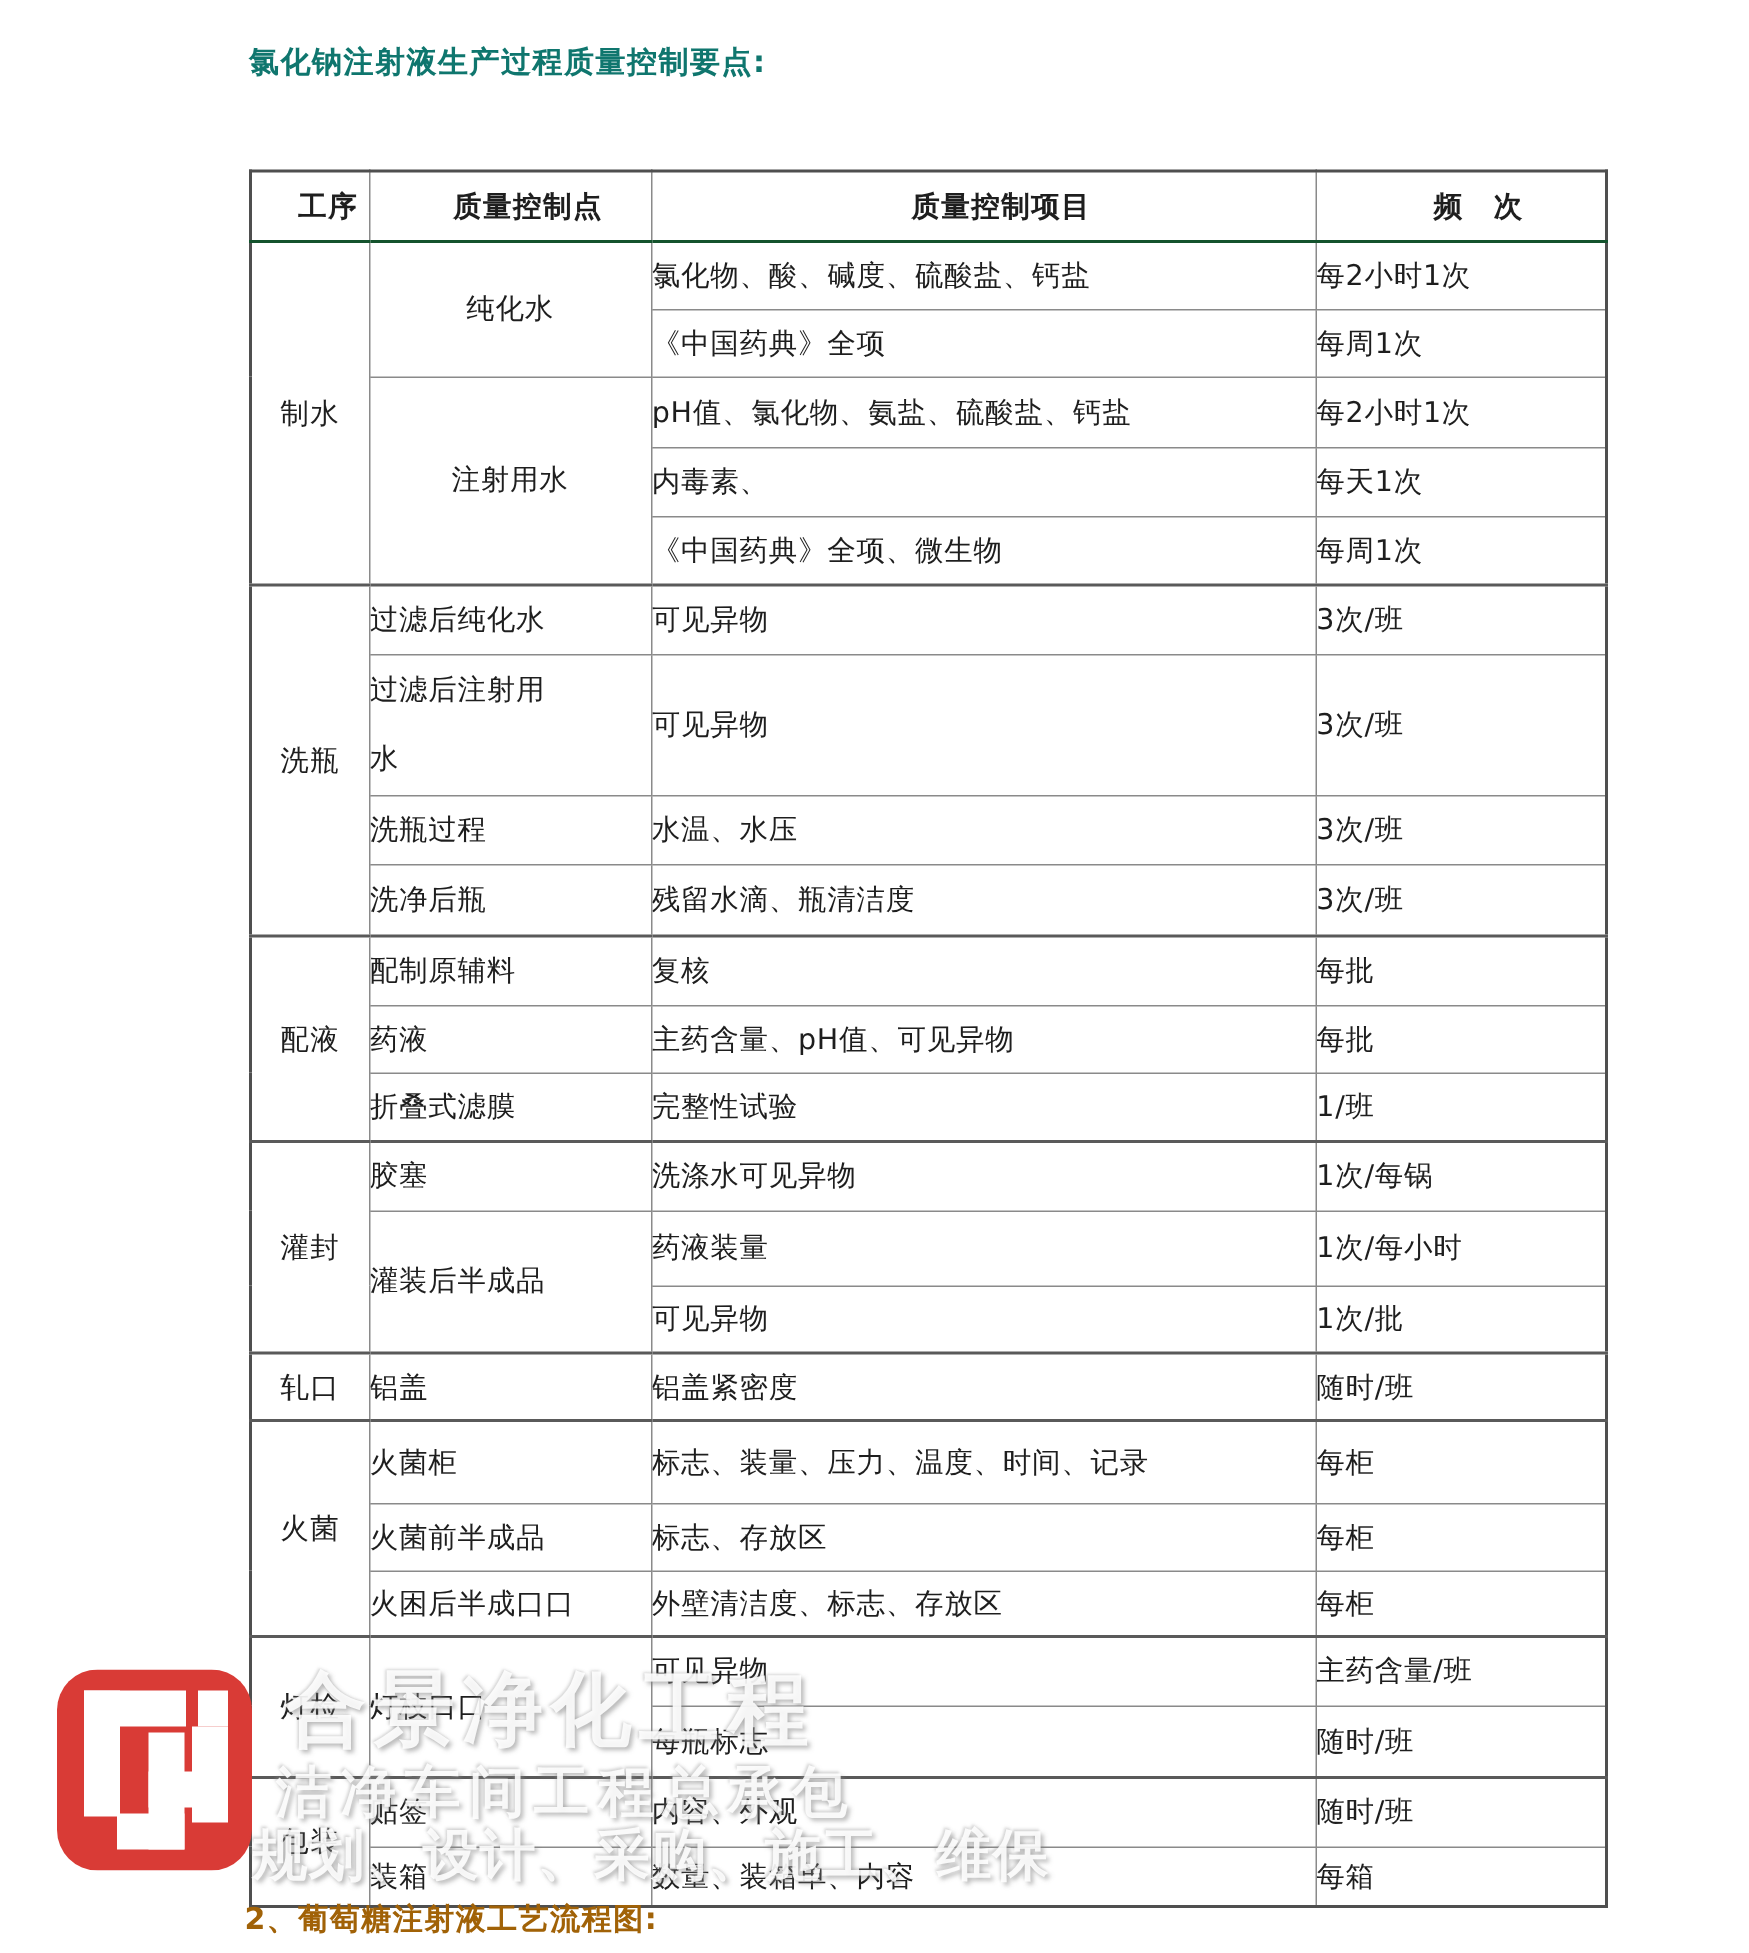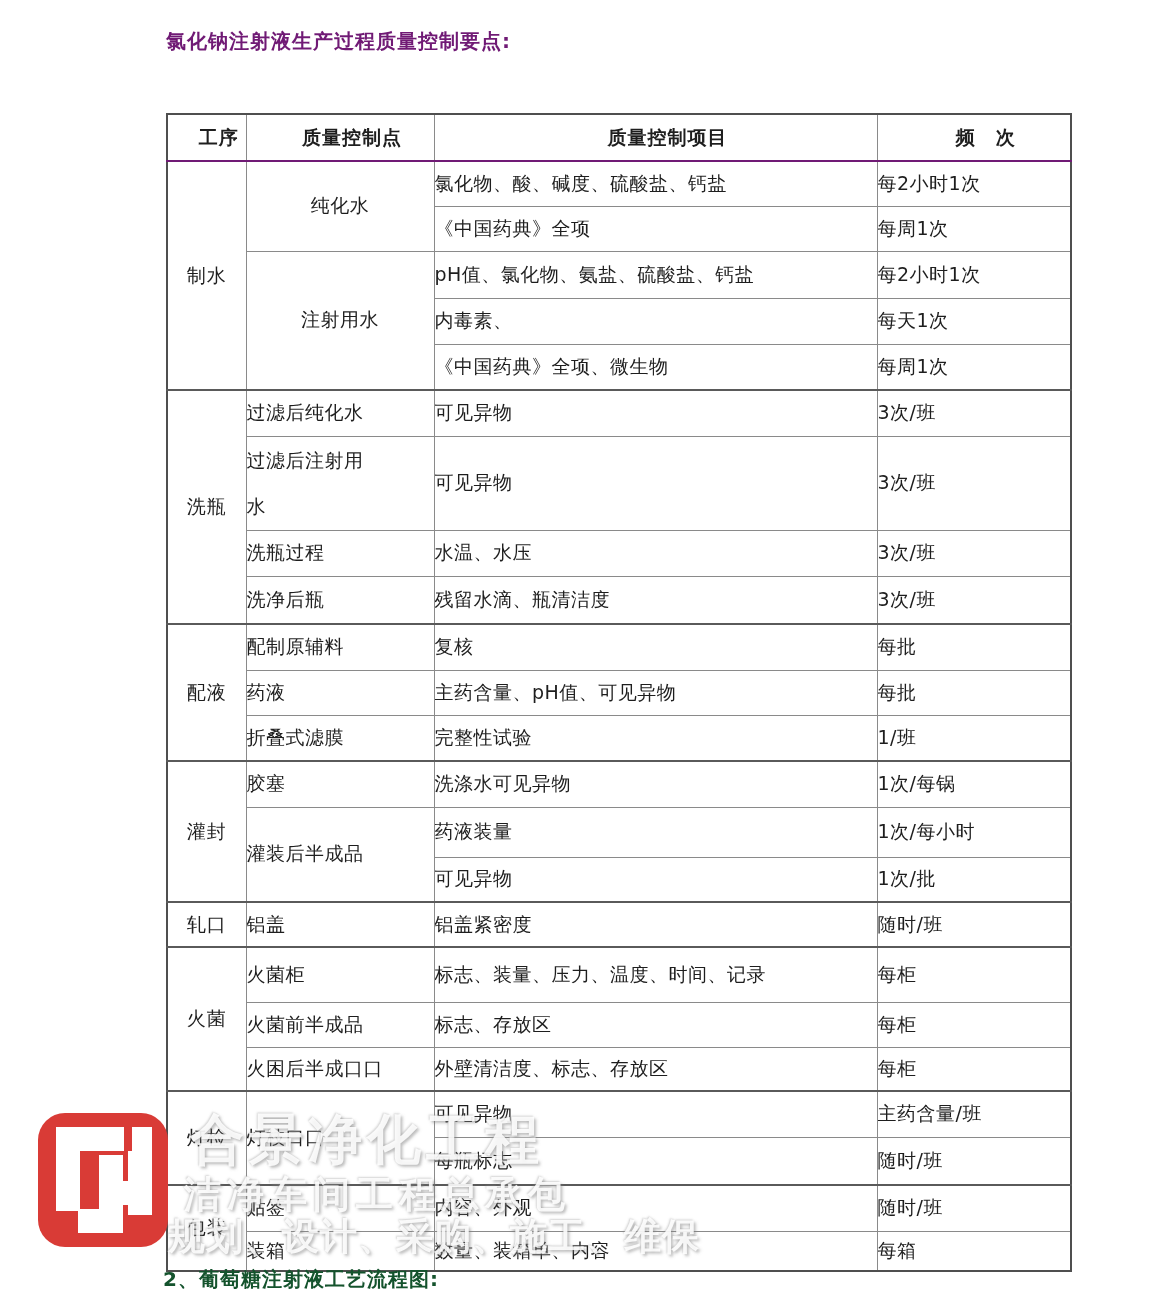--- a/index.html
+++ b/index.html
@@ -9,7 +9,7 @@
   }
   .title{
     position:absolute;left:166px;top:28px;
-    font-size:20px;font-weight:600;letter-spacing:1px;color:#701a75;
+    font-size:20px;font-weight:600;letter-spacing:1px;color:#0f766e;
   }
   table.qc{
     position:absolute;left:166px;top:113px;width:904px;

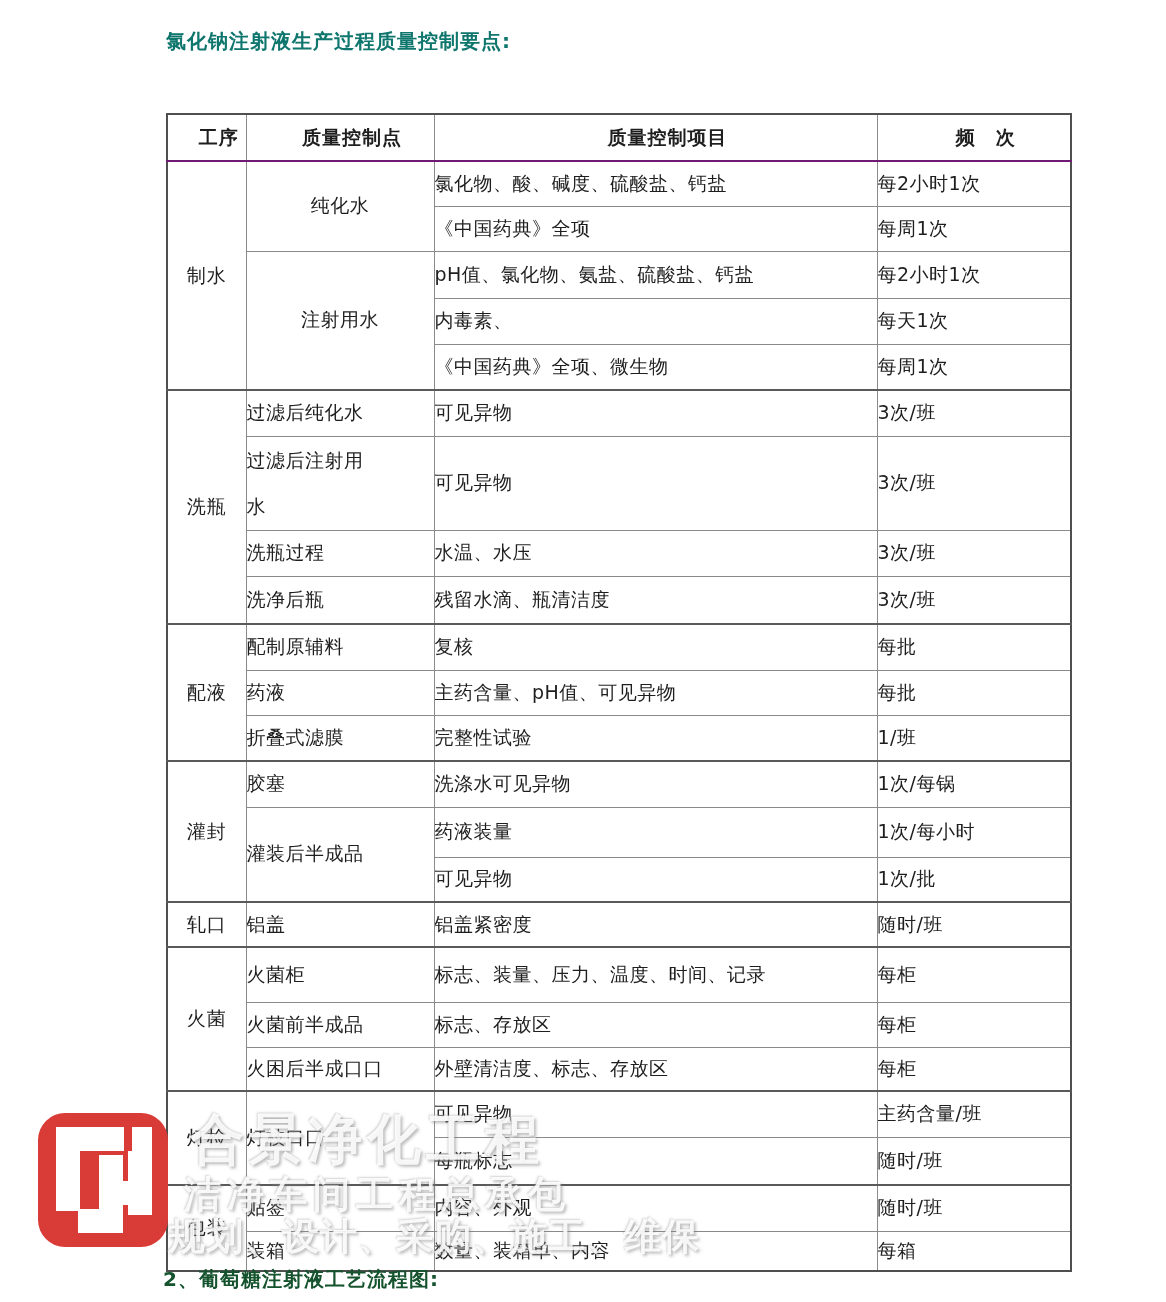--- a/index.html
+++ b/index.html
@@ -24,7 +24,7 @@
   }
   table.qc thead th{
     font-weight:700;text-align:center;
-    border-bottom:2px solid #701a75;letter-spacing:1px;padding-left:24px;
+    border-bottom:2px solid #14532d;letter-spacing:1px;padding-left:24px;
   }
   tr.section-start td{border-top:2px solid #5a5a5a;}
   td.c0{text-align:center;letter-spacing:1px;}

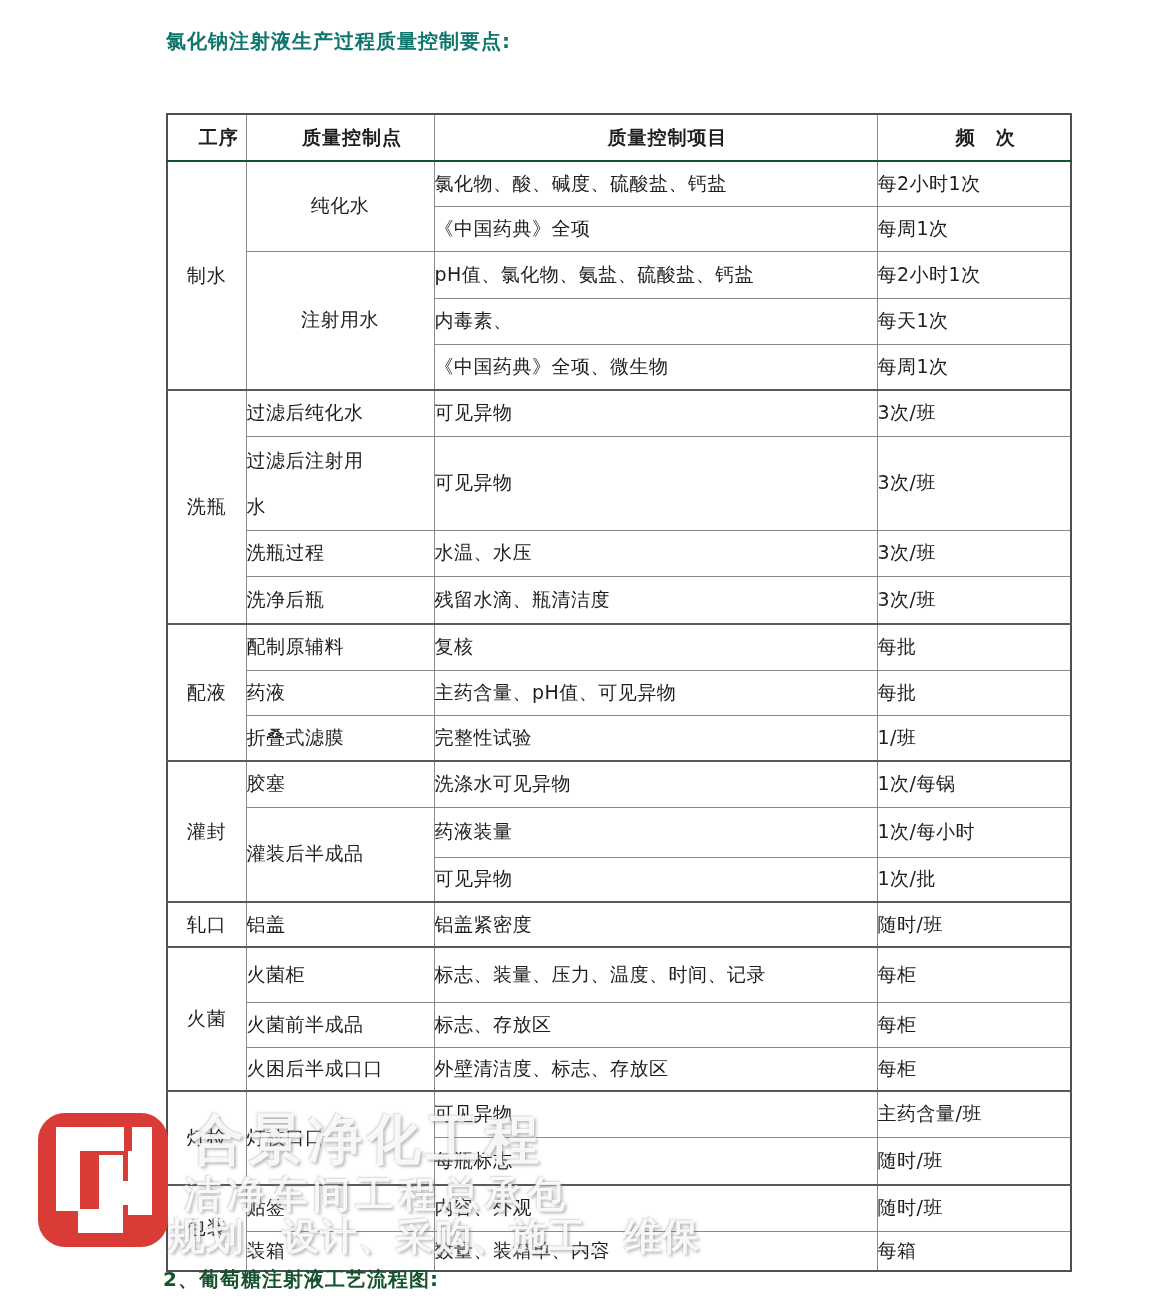--- a/index.html
+++ b/index.html
@@ -35,7 +35,7 @@
   td.wrap2{line-height:2.45;}
   .footer-heading{
     position:absolute;left:163px;top:1266px;
-    font-size:20px;font-weight:700;color:#14532d;letter-spacing:1px;
+    font-size:20px;font-weight:700;color:#a16207;letter-spacing:1px;
   }
   
   .wm{position:absolute;z-index:5;pointer-events:none;}

